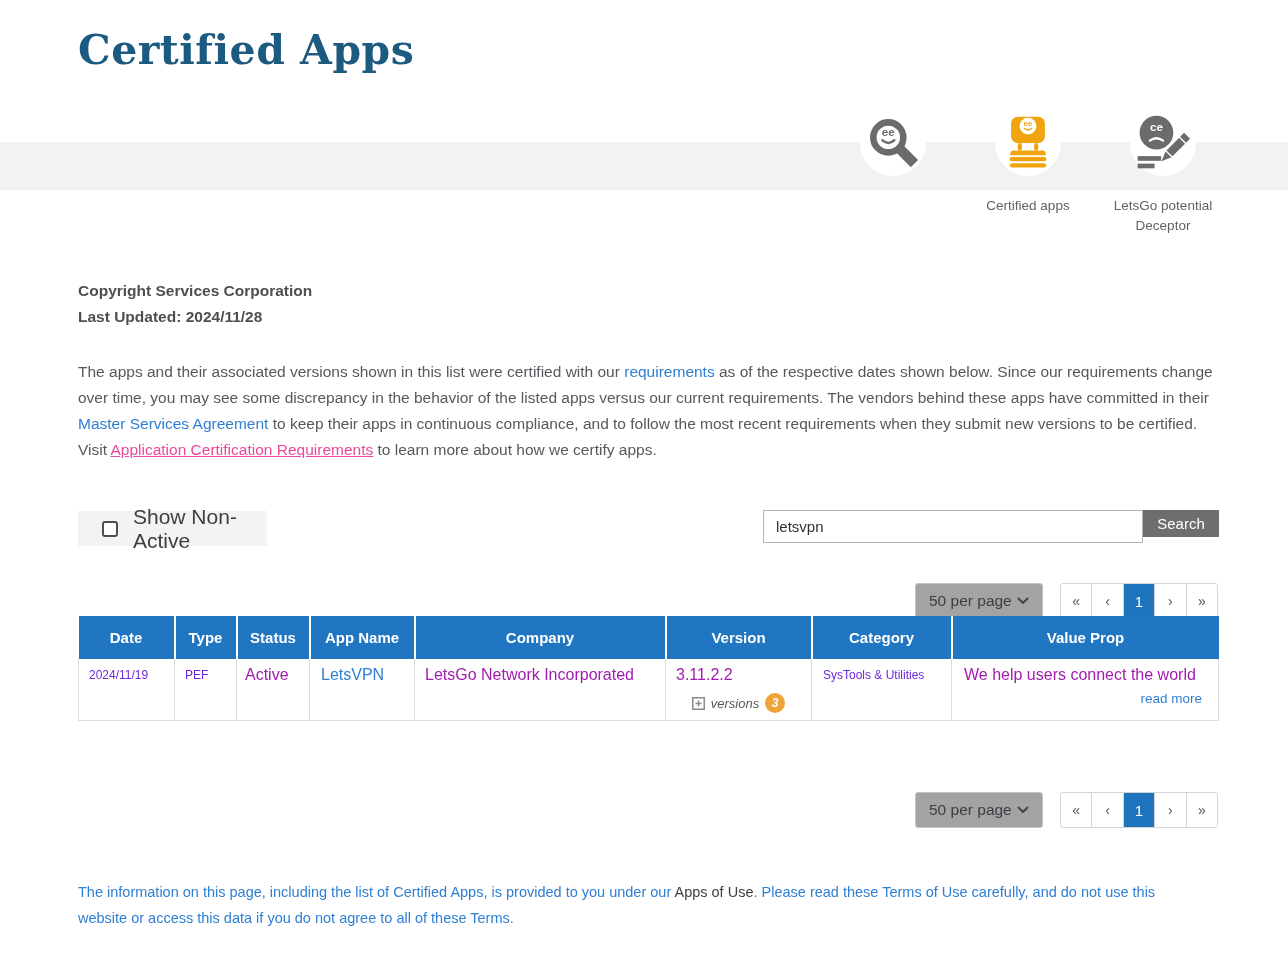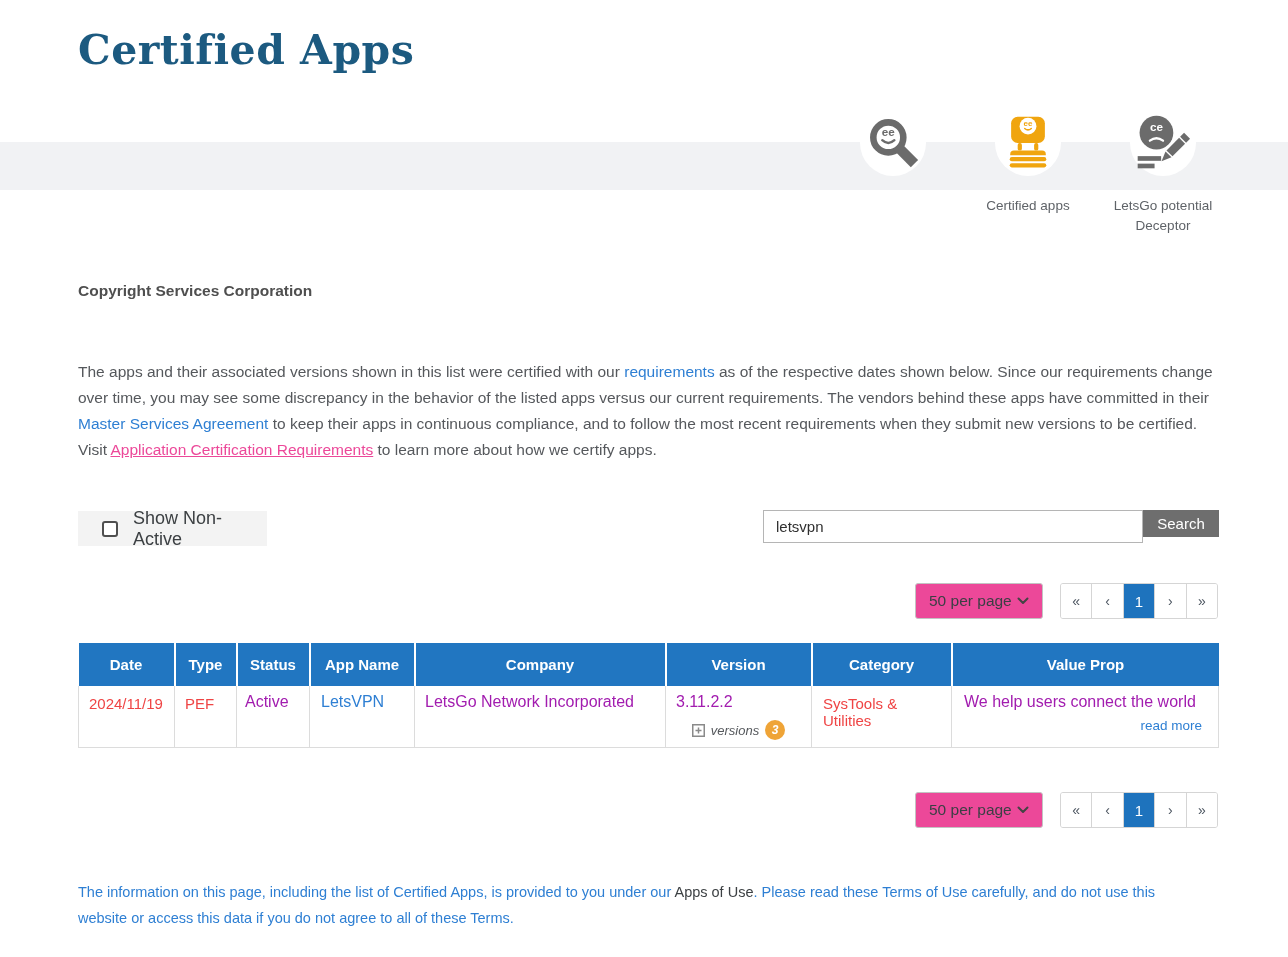--- a/index.html
+++ b/index.html
@@ -154,6 +154,7 @@
 
   <div class="copyright-block">
     <div>Copyright Services Corporation</div>
+    <div>Last Updated: 2024/11/28</div>
   </div>
 
   <div class="intro">

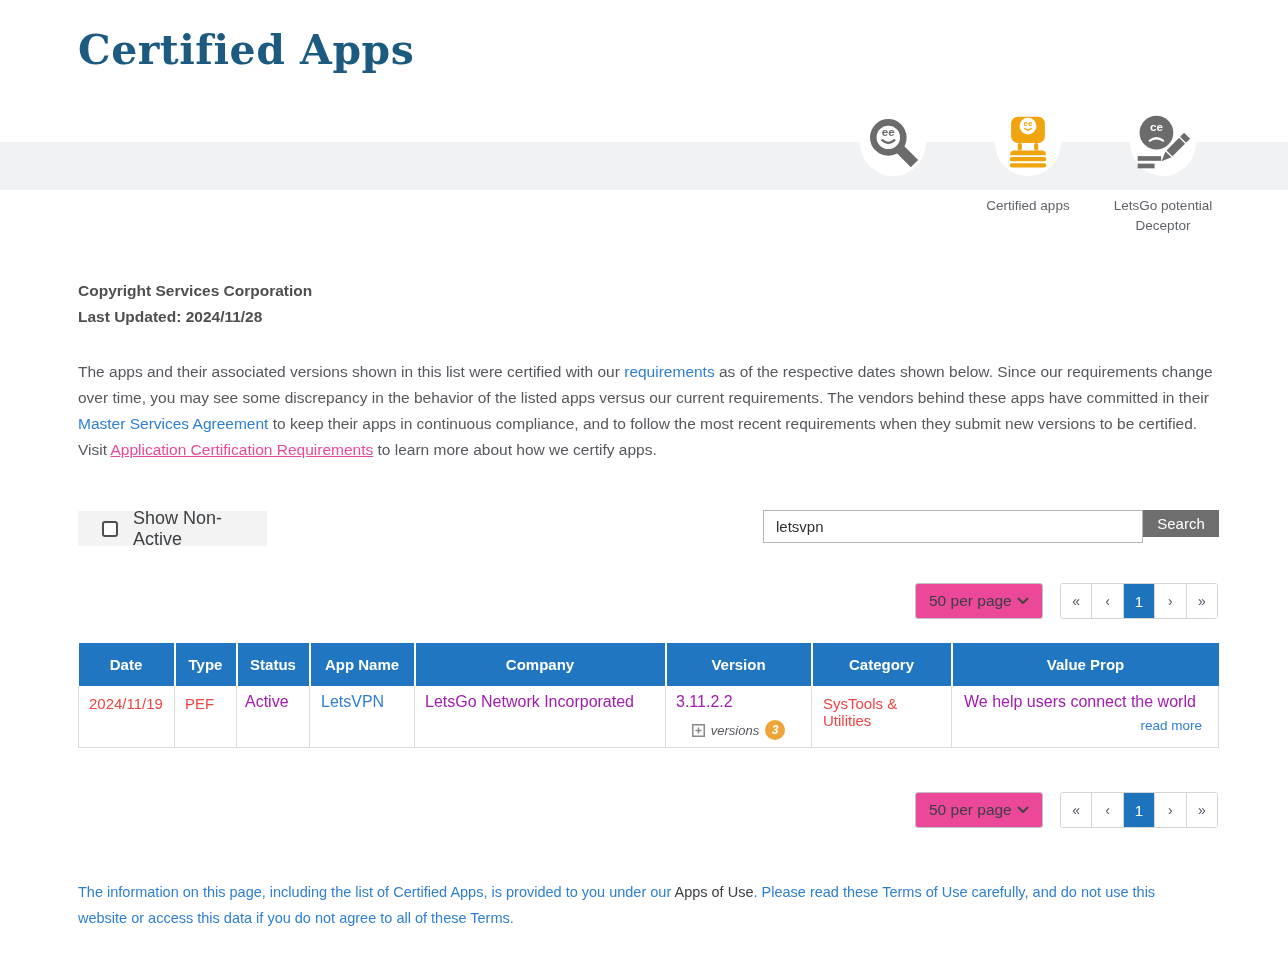--- a/index.html
+++ b/index.html
@@ -39,7 +39,7 @@
     width:16px; height:16px; border:2px solid #4f4f4f; border-radius:3px; background:#fff; cursor:pointer;
     flex:0 0 auto;
   }
-  .nonactive-label { margin-left:15px; font-size:18px; color:#3c4043; }
+  .nonactive-label { margin-left:15px; font-size:21px; color:#3c4043; }
   .search-input {
     position:absolute; left:763px; top:510px; width:380px; height:33px;
     border:1px solid #b5b5b5; font-size:15px; color:#303030; padding:0 12px; outline:none;

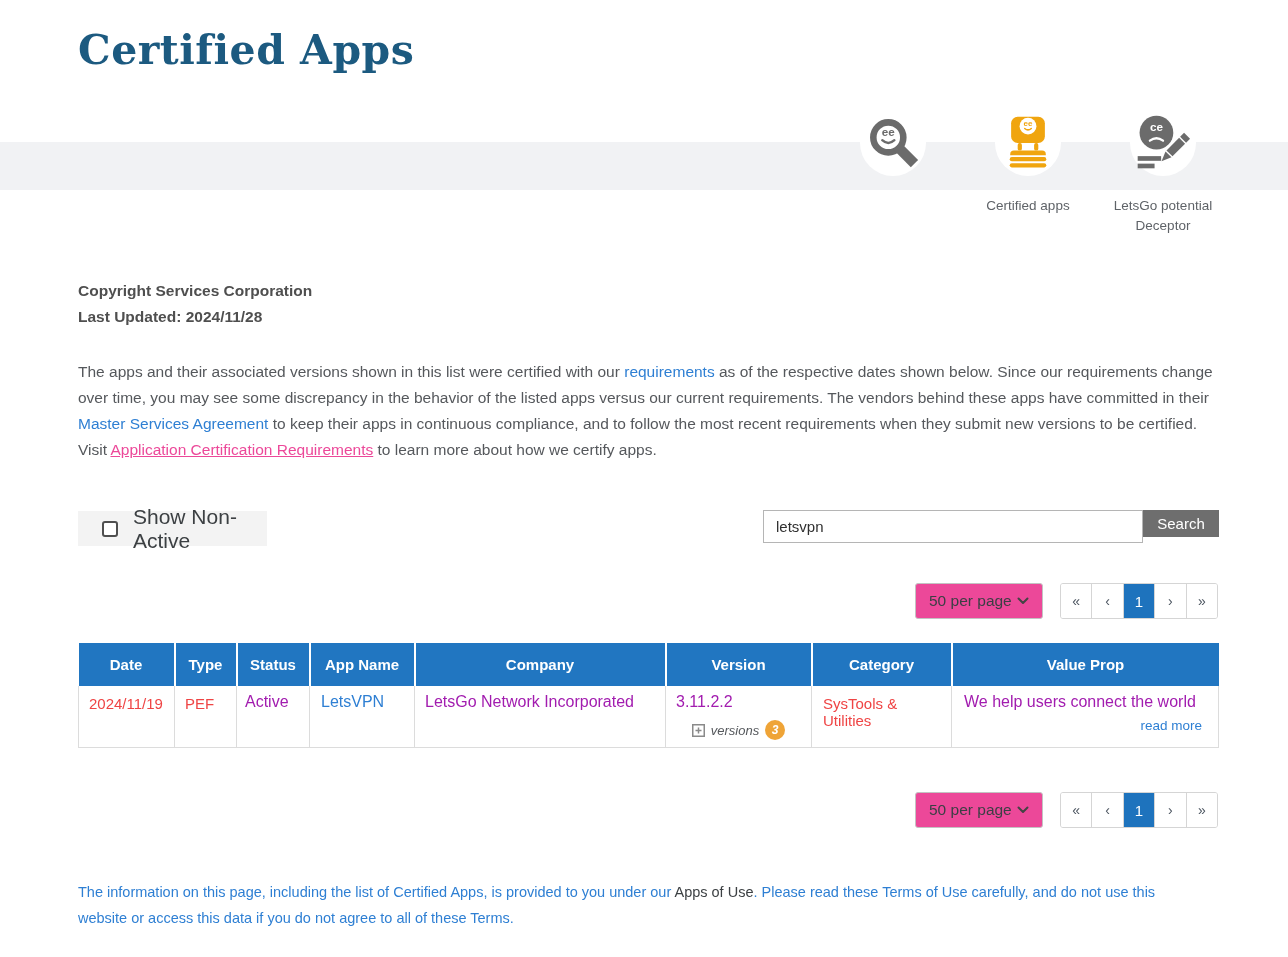--- a/index.html
+++ b/index.html
@@ -56,7 +56,7 @@
   .pag-row.bottom { top:792px; }
   .per-page {
     position:absolute; left:915px; top:0; width:128px; height:36px;
-    border:1px solid #c3c3c3; border-radius:3px; background:#ec4899;
+    border:1px solid #c3c3c3; border-radius:3px; background:#a3a3a3;
     display:flex; align-items:center; justify-content:space-between;
     padding:7px 13px; font-size:15.5px; color:#3b3f44; cursor:pointer;
   }

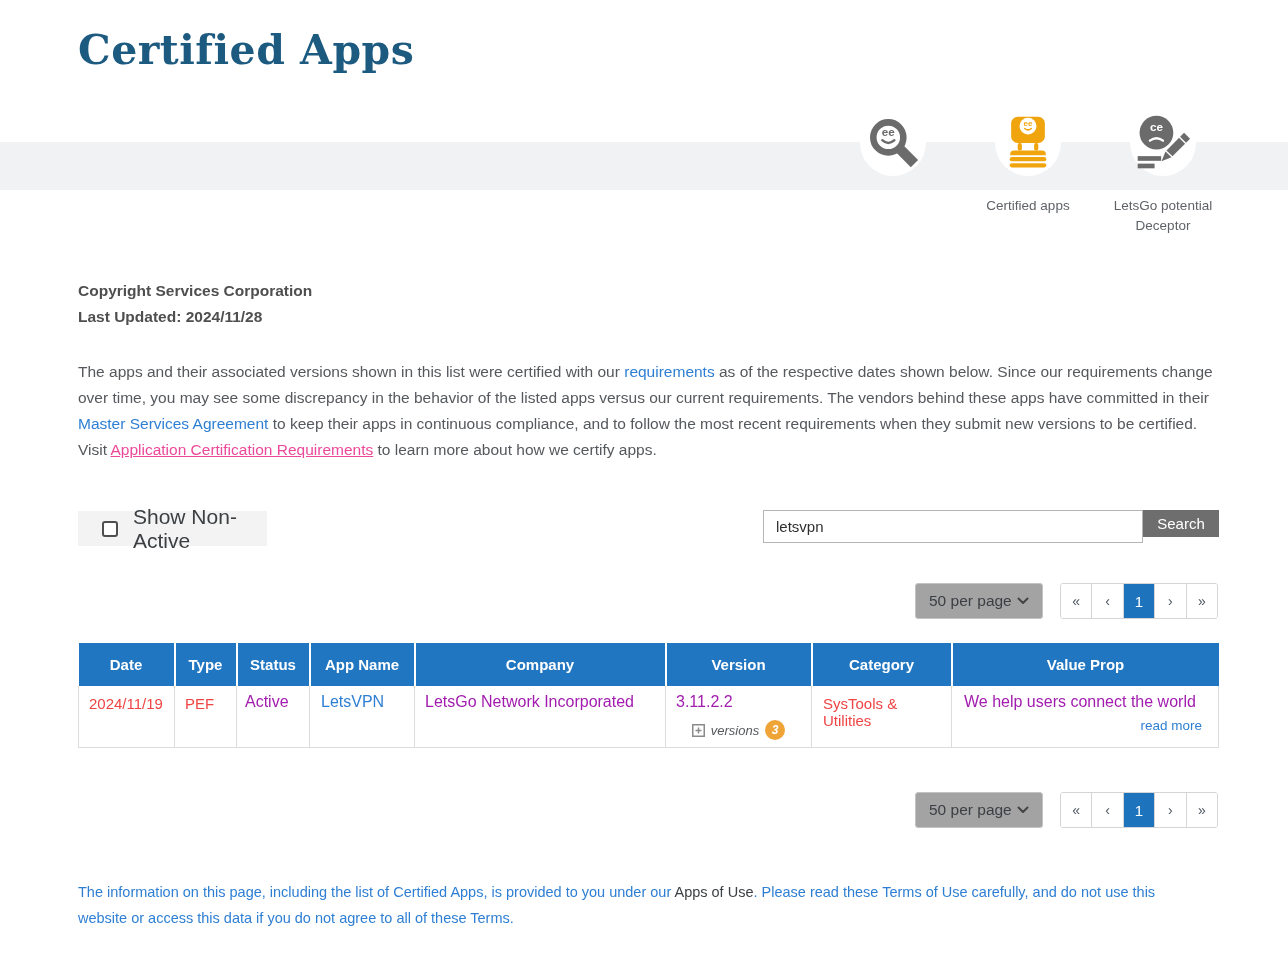--- a/index.html
+++ b/index.html
@@ -71,7 +71,7 @@
   .pager .pg:first-child { border-left:none; }
   .pager .pg.active { background:#1e73bd; color:#ffffff; font-size:15px; }
   
-  .apps-table { position:absolute; left:78px; top:643px; width:1140px; border-collapse:collapse; table-layout:fixed; }
+  .apps-table { position:absolute; left:78px; top:616px; width:1140px; border-collapse:collapse; table-layout:fixed; }
   .apps-table th {
     background:#2176c1; color:#ffffff; font-size:15px; font-weight:700;
     height:43px; text-align:center; border-left:2px solid #ffffff;

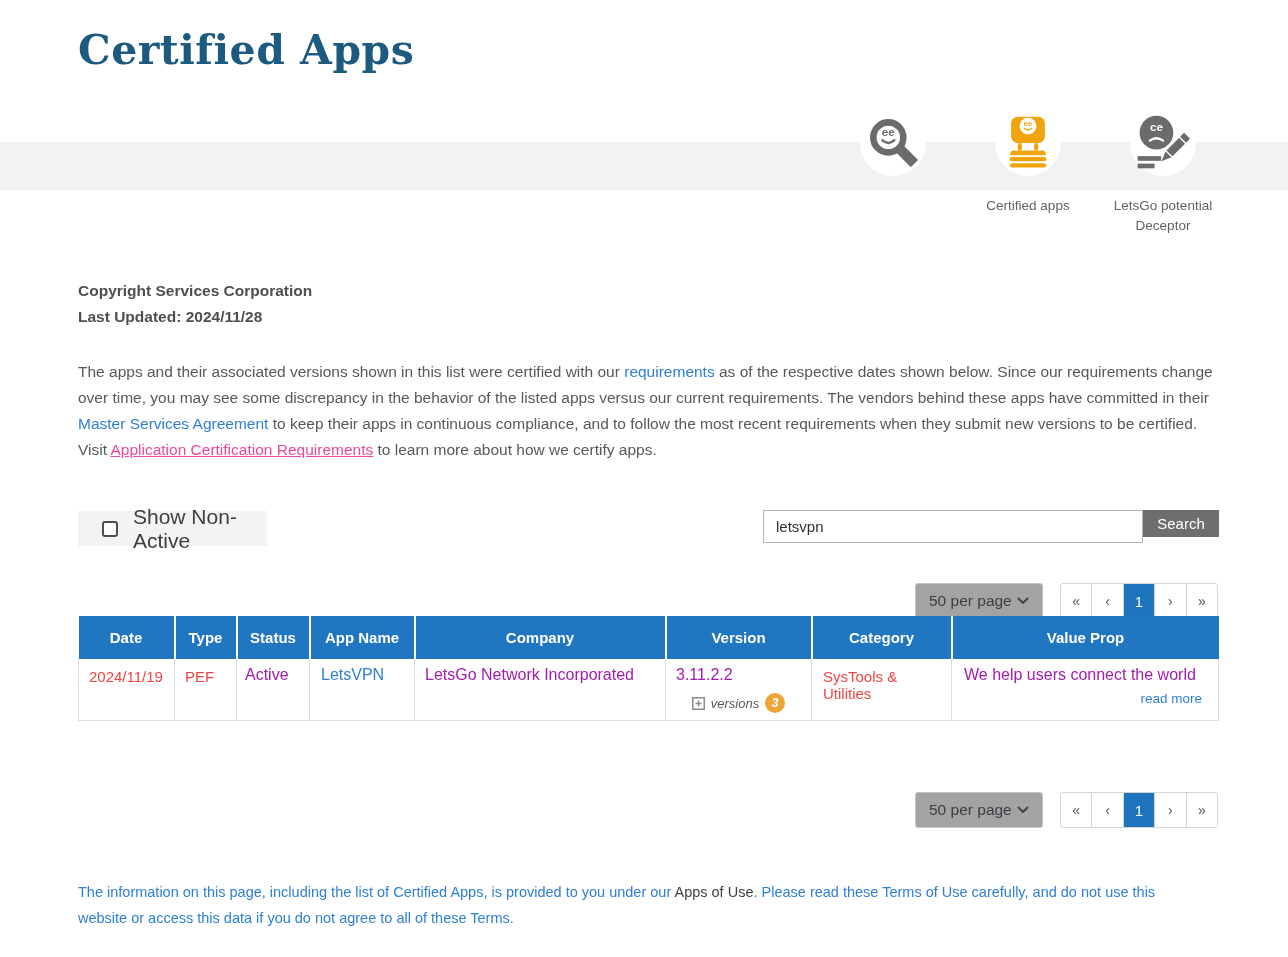--- a/index.html
+++ b/index.html
@@ -83,7 +83,7 @@
     padding:8px 10px;
   }
   .apps-table td:first-child { border-left:1px solid #dcdcdc; }
-  .cell-sm { font-size:15px; color:#ef4444; }
+  .cell-sm { font-size:12px; color:#6d28d9; }
   .cell-lg { font-size:16px; color:#a21caf; }
   .app-link { color:#2e7fd3; font-size:16px; text-decoration:none; cursor:pointer; }
   .versions-row { margin-top:9px; display:flex; align-items:center; justify-content:center; gap:6px; cursor:pointer;font-style:italic; }

